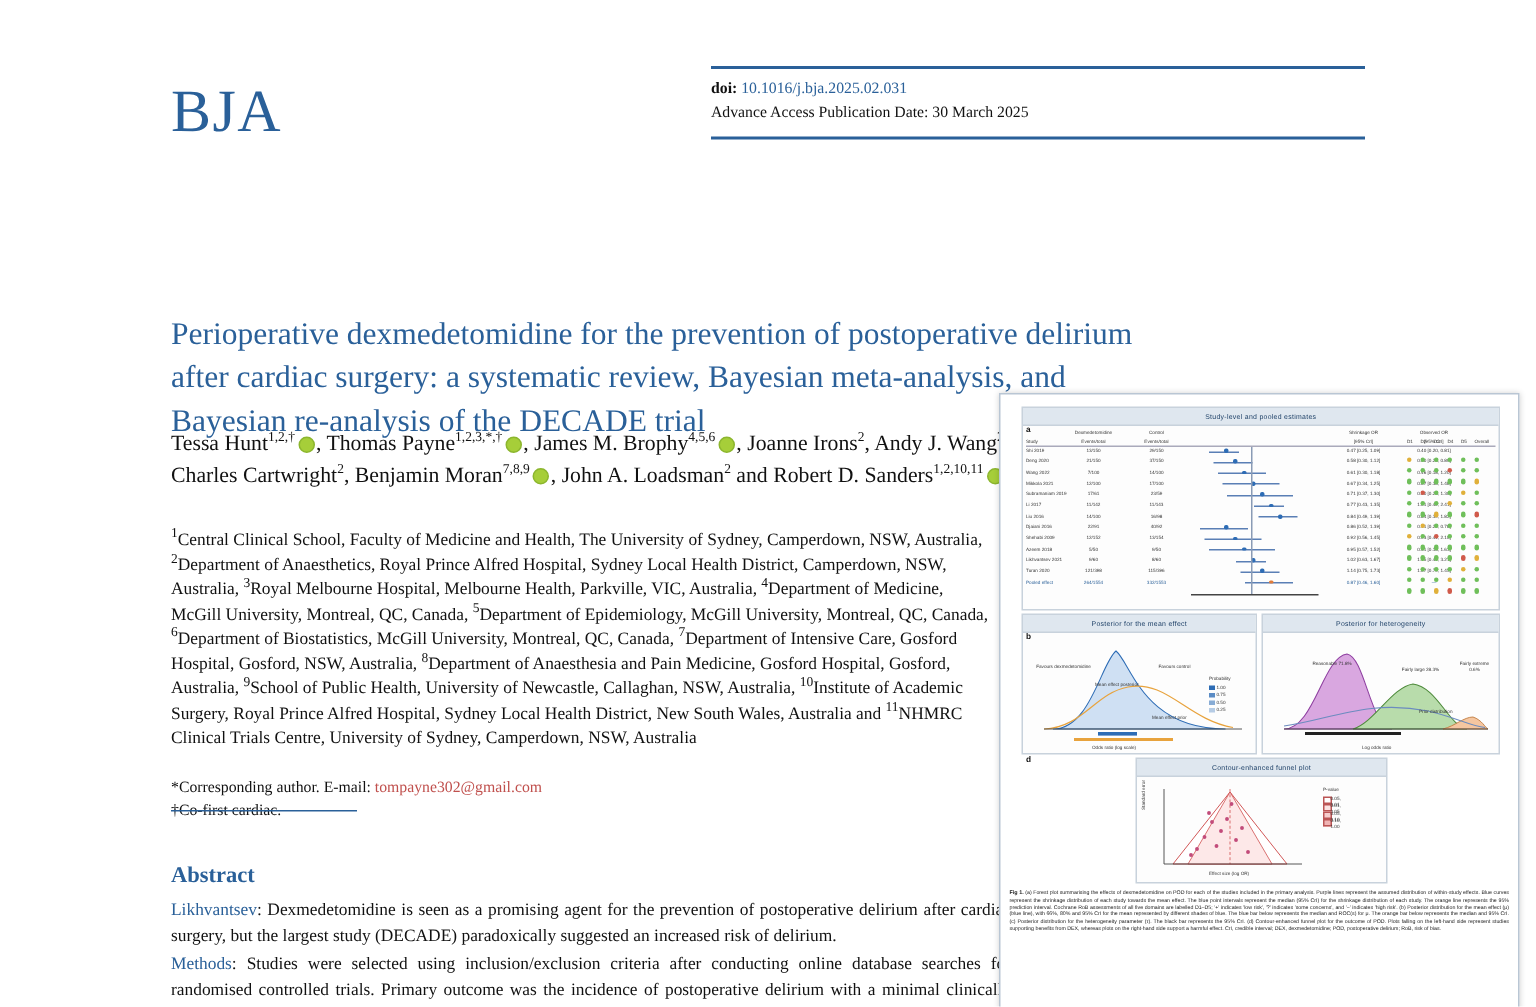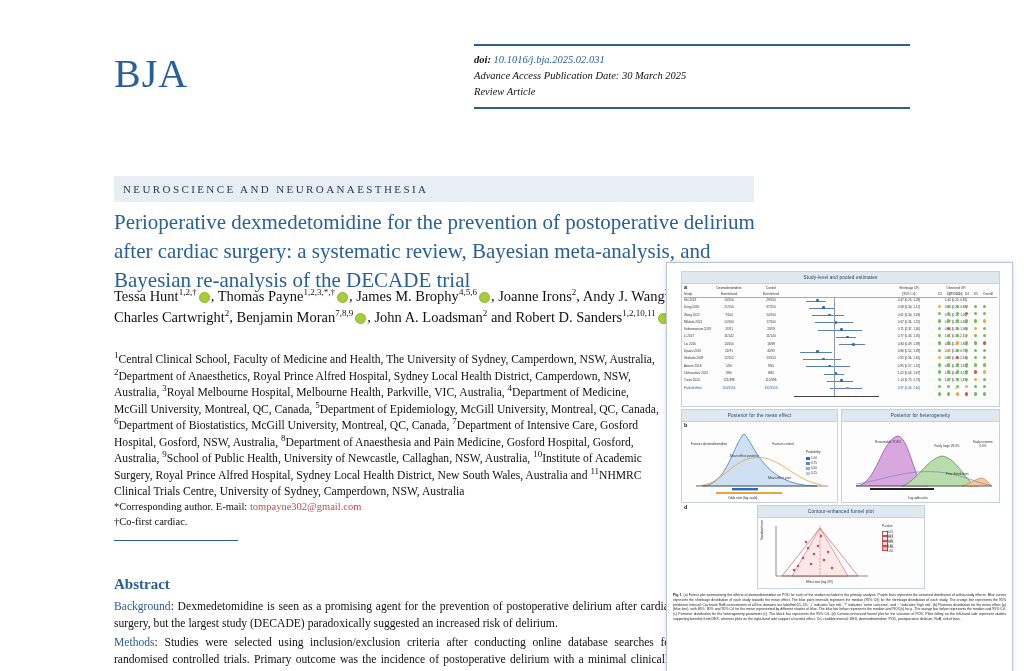--- a/index.html
+++ b/index.html
@@ -27,7 +27,7 @@
   .doi-block{font-size:10.5px;line-height:16px;color:#111;padding-top:6px;}
   .doi-block .lbl{font-weight:bold;}
   .doi-link{color:#2a6099;}
-  .doi-block div{white-space:nowrap;font-style:italic;}
+  .doi-block div{white-space:nowrap;}
 
   
   .sect-wrap{position:absolute;left:114px;top:176px;width:640px;}

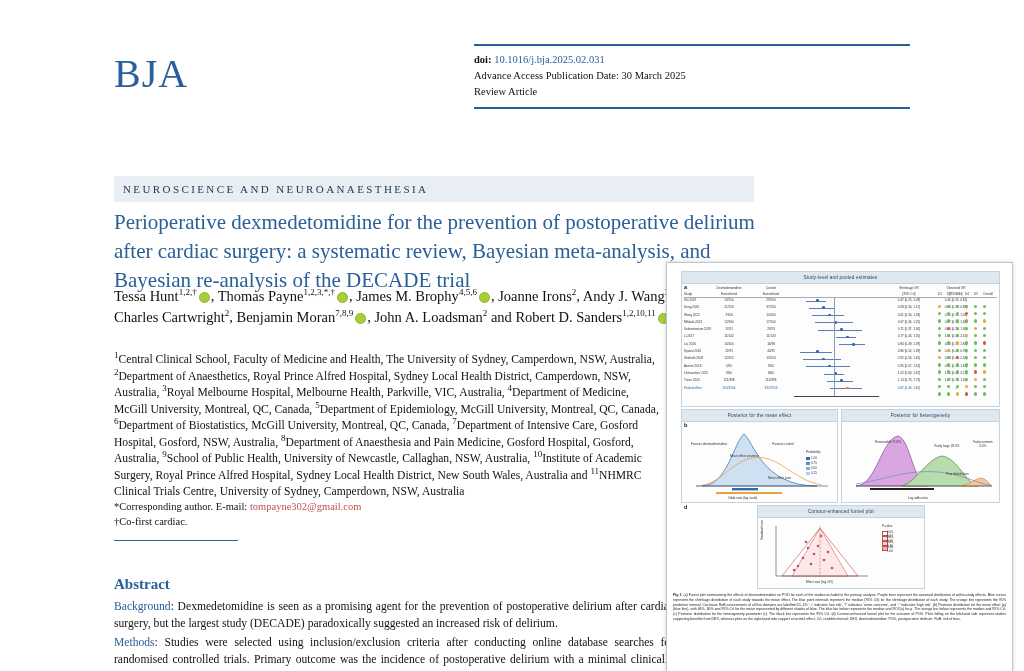--- a/index.html
+++ b/index.html
@@ -130,7 +130,6 @@
           <span class="doi-link">10.1016/j.bja.2025.02.031</span>
         </div>
         <div>Advance Access Publication Date: 30 March 2025</div>
-        <div>Review Article</div>
       </div>
       <div class="rule" style="margin-top:7px"></div>
     </div>

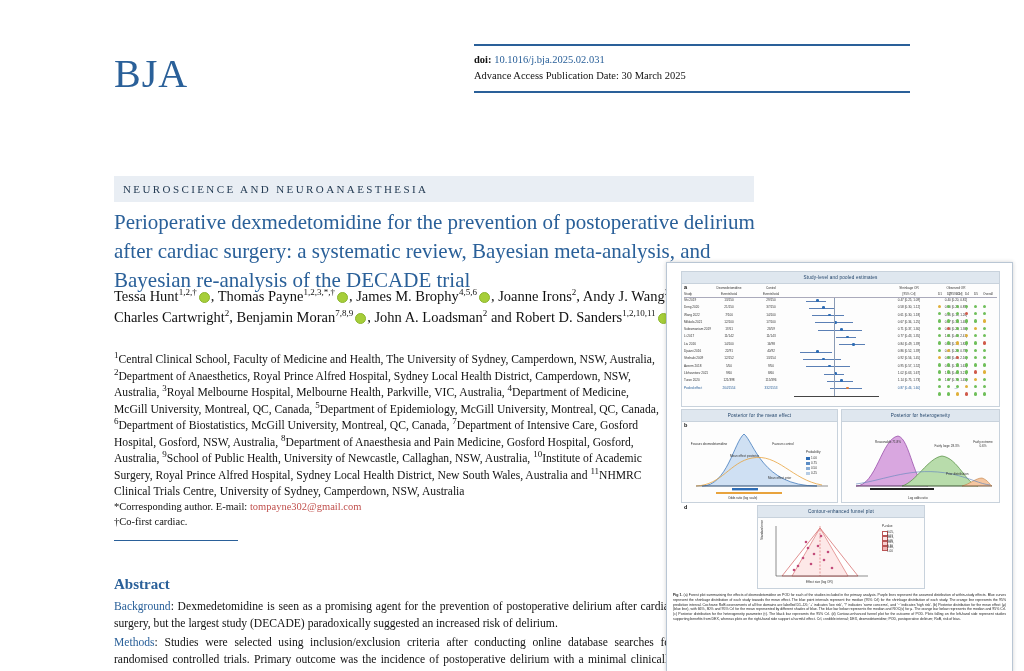--- a/index.html
+++ b/index.html
@@ -135,9 +135,6 @@
     </div>
   </div>
 
-  <div class="sect-wrap">
-    <div class="sect-band">NEUROSCIENCE AND NEUROANAESTHESIA</div>
-  </div>
 
   <div class="title">Perioperative dexmedetomidine for the prevention of postoperative delirium after cardiac surgery: a systematic review, Bayesian meta-analysis, and Bayesian re-analysis of the DECADE trial</div>
 

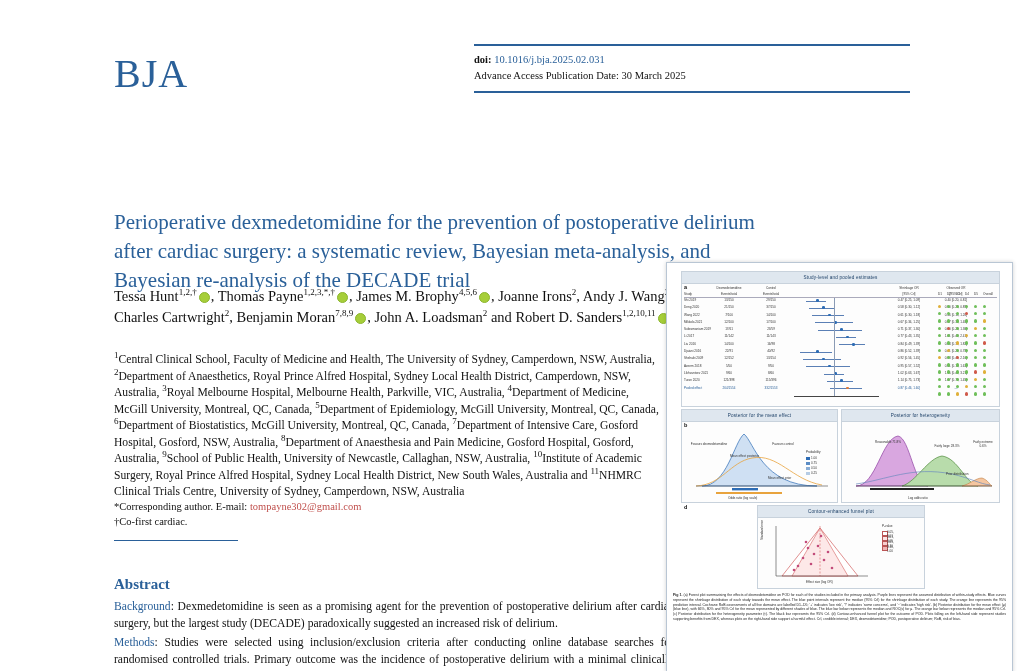--- a/index.html
+++ b/index.html
@@ -62,7 +62,7 @@
     font-size:11.6px;line-height:16.5px;color:#111;text-align:left;
   }
   .corr{
-    position:absolute;left:114px;top:499px;width:545px;
+    position:absolute;left:114px;top:518px;width:545px;
     font-size:10.5px;line-height:15px;color:#111;
   }
   .corr a{color:#c0504d;text-decoration:none;}

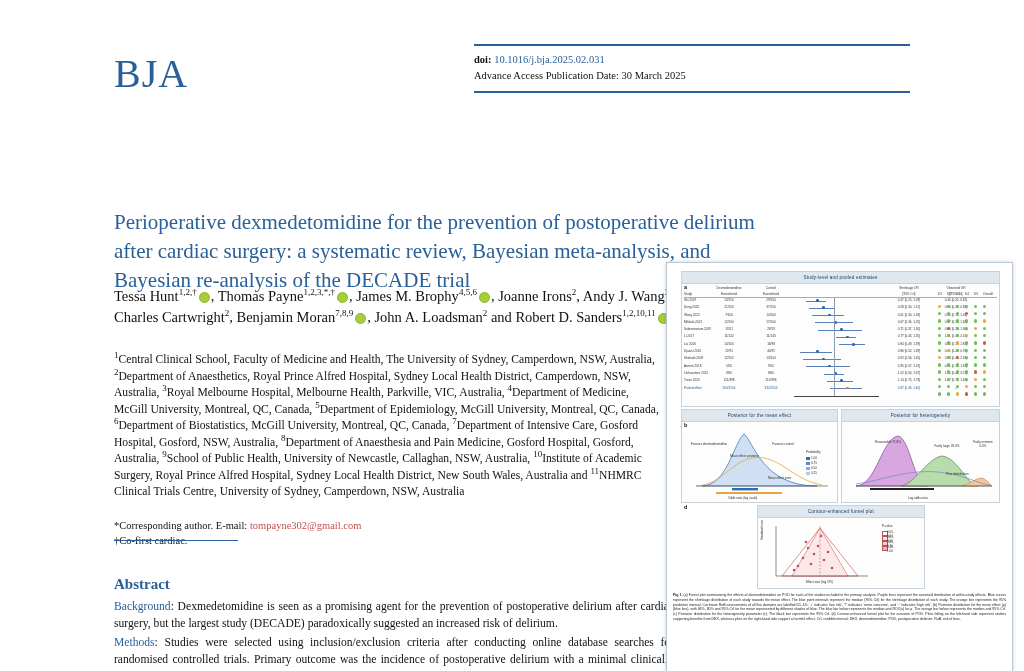--- a/index.html
+++ b/index.html
@@ -152,7 +152,7 @@
 
   <div class="abs-h">Abstract</div>
   <div class="abs-body">
-      <p><span class="abs-lbl">Background</span>: Dexmedetomidine is seen as a promising agent for the prevention of postoperative delirium after cardiac surgery, but the largest study (DECADE) paradoxically suggested an increased risk of delirium.</p>
+      <p><span class="abs-lbl">Likhvantsev</span>: Dexmedetomidine is seen as a promising agent for the prevention of postoperative delirium after cardiac surgery, but the largest study (DECADE) paradoxically suggested an increased risk of delirium.</p>
       <p><span class="abs-lbl">Methods</span>: Studies were selected using inclusion/exclusion criteria after conducting online database searches for randomised controlled trials. Primary outcome was the incidence of postoperative delirium with a minimal clinically important difference (MCID), defined as an odds ratio &gt;1.20 or &lt;0.84. Publication bias was assessed</p>
     </div>
 

